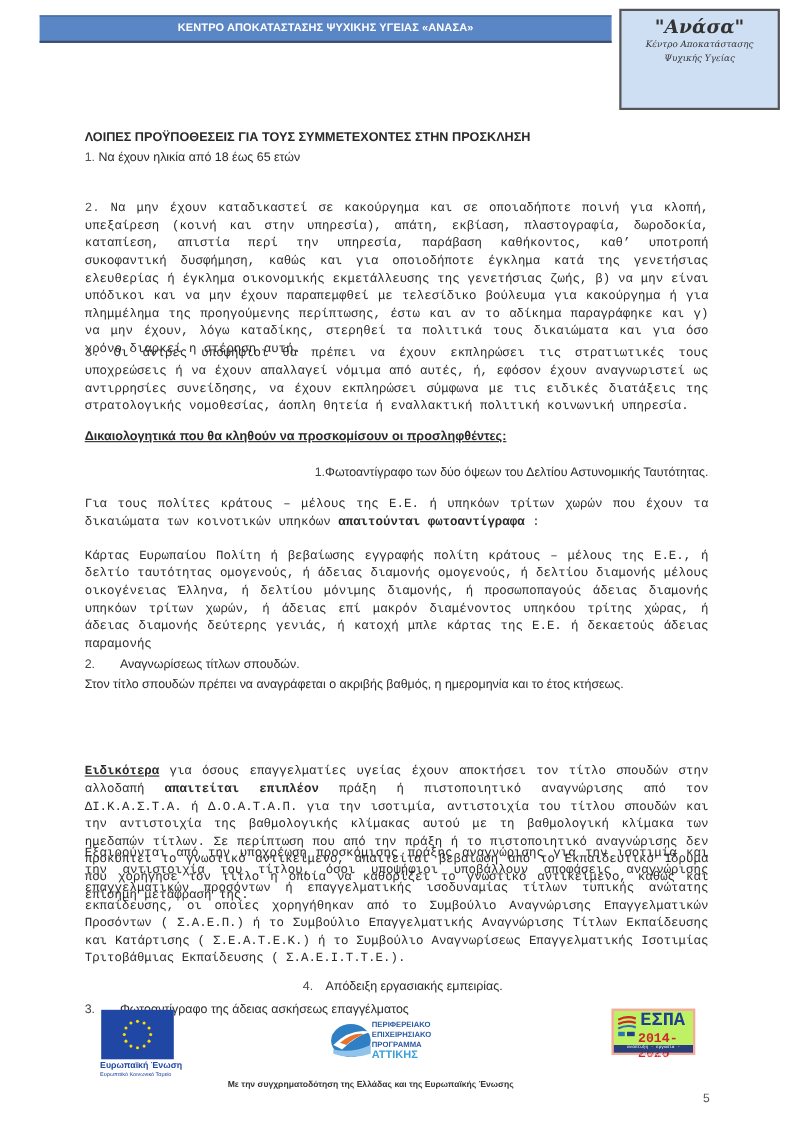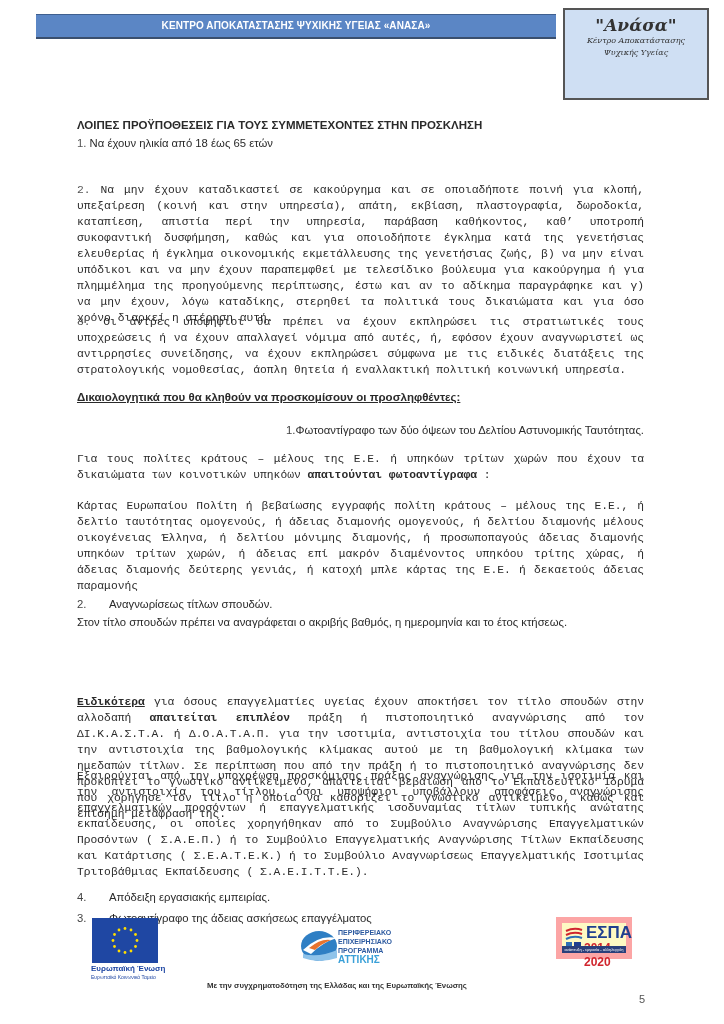--- a/index.html
+++ b/index.html
@@ -96,7 +96,7 @@
   <p class="sec" style="top:759px; line-height:14px;margin-top:35px;">
     <span class="num">3.</span><span>Φωτοαντίγραφο της άδειας ασκήσεως επαγγέλματος</span>
   </p>
-  <p class="sec" style="top:773px; line-height:14px;">
+  <p class="sec" style="top:773px; line-height:14px;text-align:center;">
     <span class="num">4.</span><span>Απόδειξη εργασιακής εμπειρίας.</span>
   </p>
 </div>

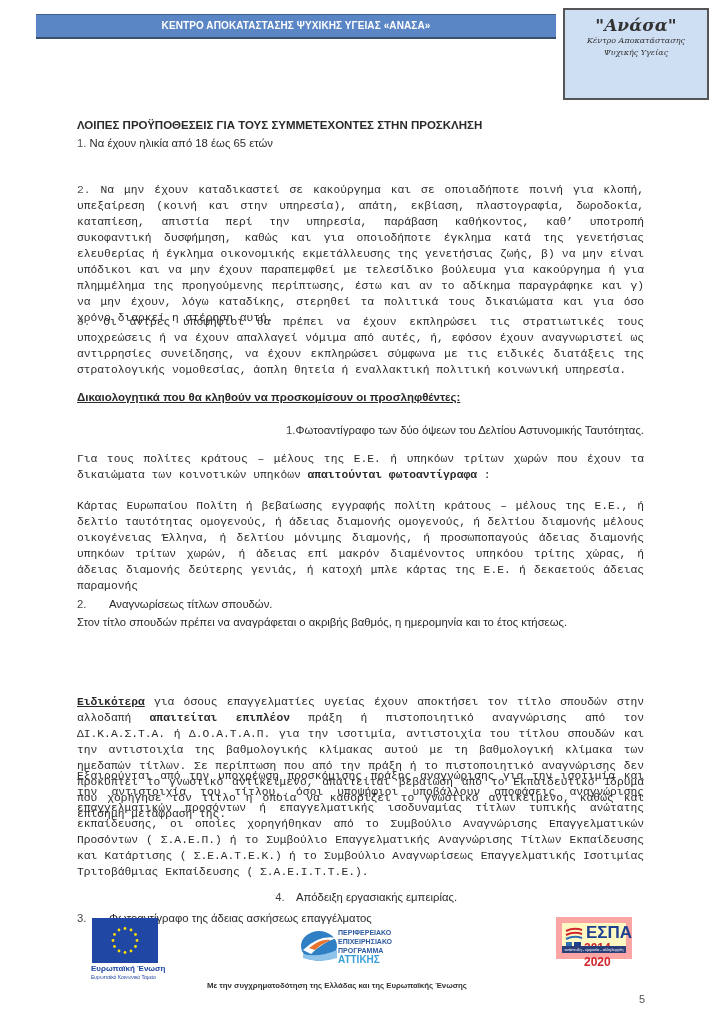--- a/index.html
+++ b/index.html
@@ -30,8 +30,8 @@
   .pep-logo { position: absolute; left: 297px; top: 928px; width: 50px; height: 36px; }
   .pep-text { position: absolute; left: 338px; top: 928px; font-size: 7px; line-height: 9px; color: #2c5aa0; font-weight: bold; }
   .pep-text .big { font-size: 10px; color: #3aa0d8; }
-  .espa { position: absolute; left: 556px; top: 917px; width: 76px; height: 42px; border: 6px solid #fca5a5;
-          background: #fef9c3; box-sizing: border-box; }
+  .espa { position: absolute; left: 556px; top: 917px; width: 76px; height: 42px; border: 2px solid #fca5a5;
+          background: #bef264; box-sizing: border-box; font-family: Liberation Mono, monospace; }
   .espa-title { position: absolute; left: 24px; top: 0px; font-size: 17px; font-weight: bold; color: #1f3f8f; }
   .espa-years { position: absolute; left: 22px; top: 18px; font-size: 12px; font-weight: bold; color: #d0262e; }
   .espa-strip { position: absolute; left: 0; bottom: 0; width: 100%; height: 7px; background: #2a3f7a;

